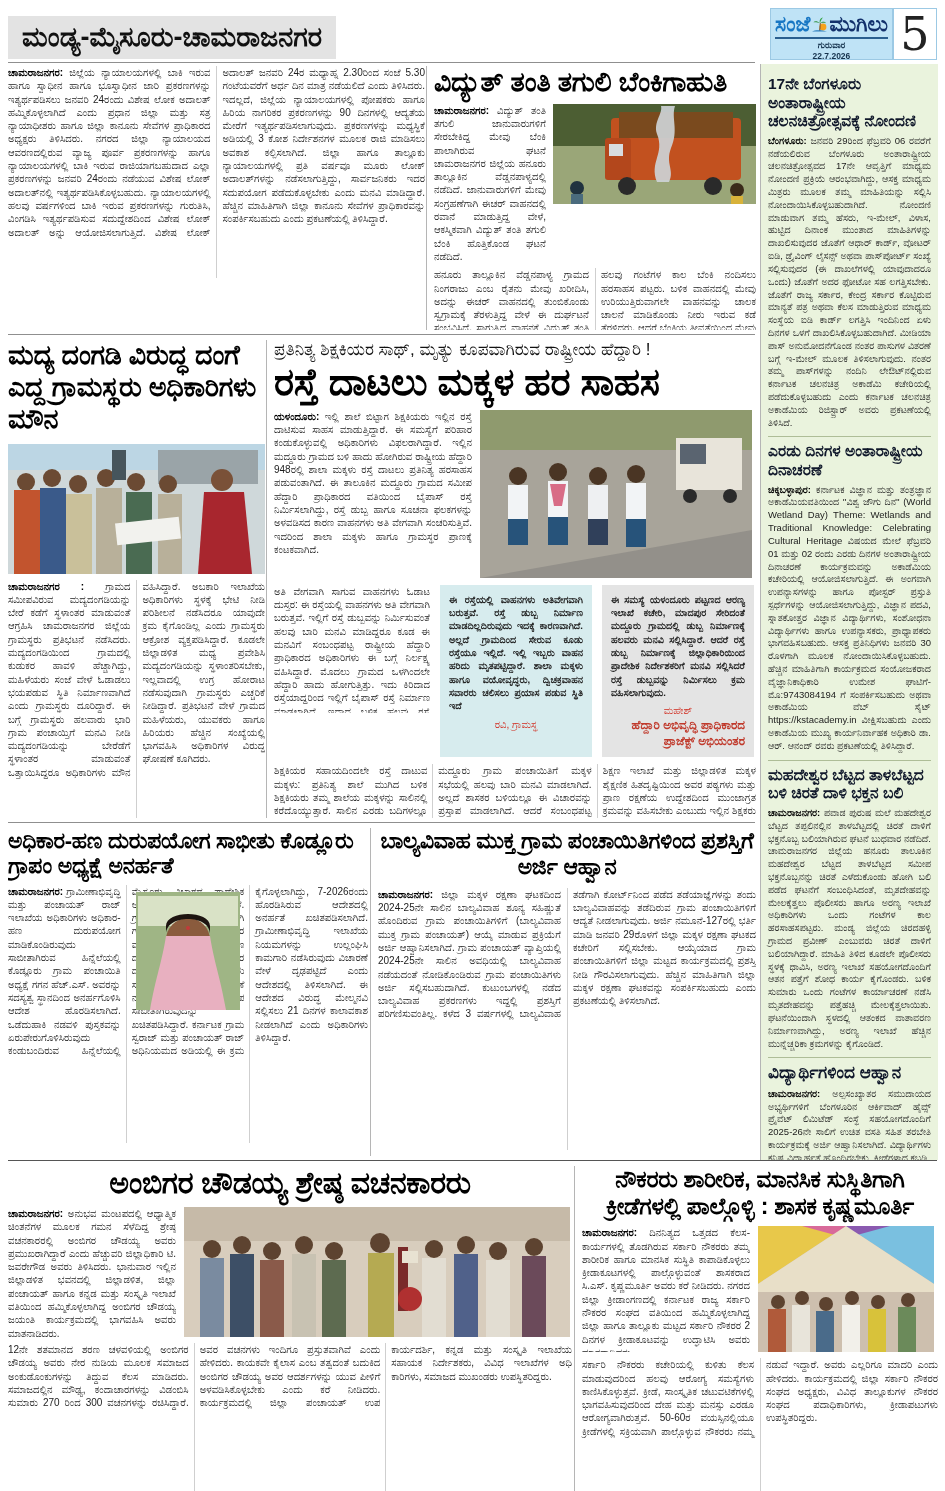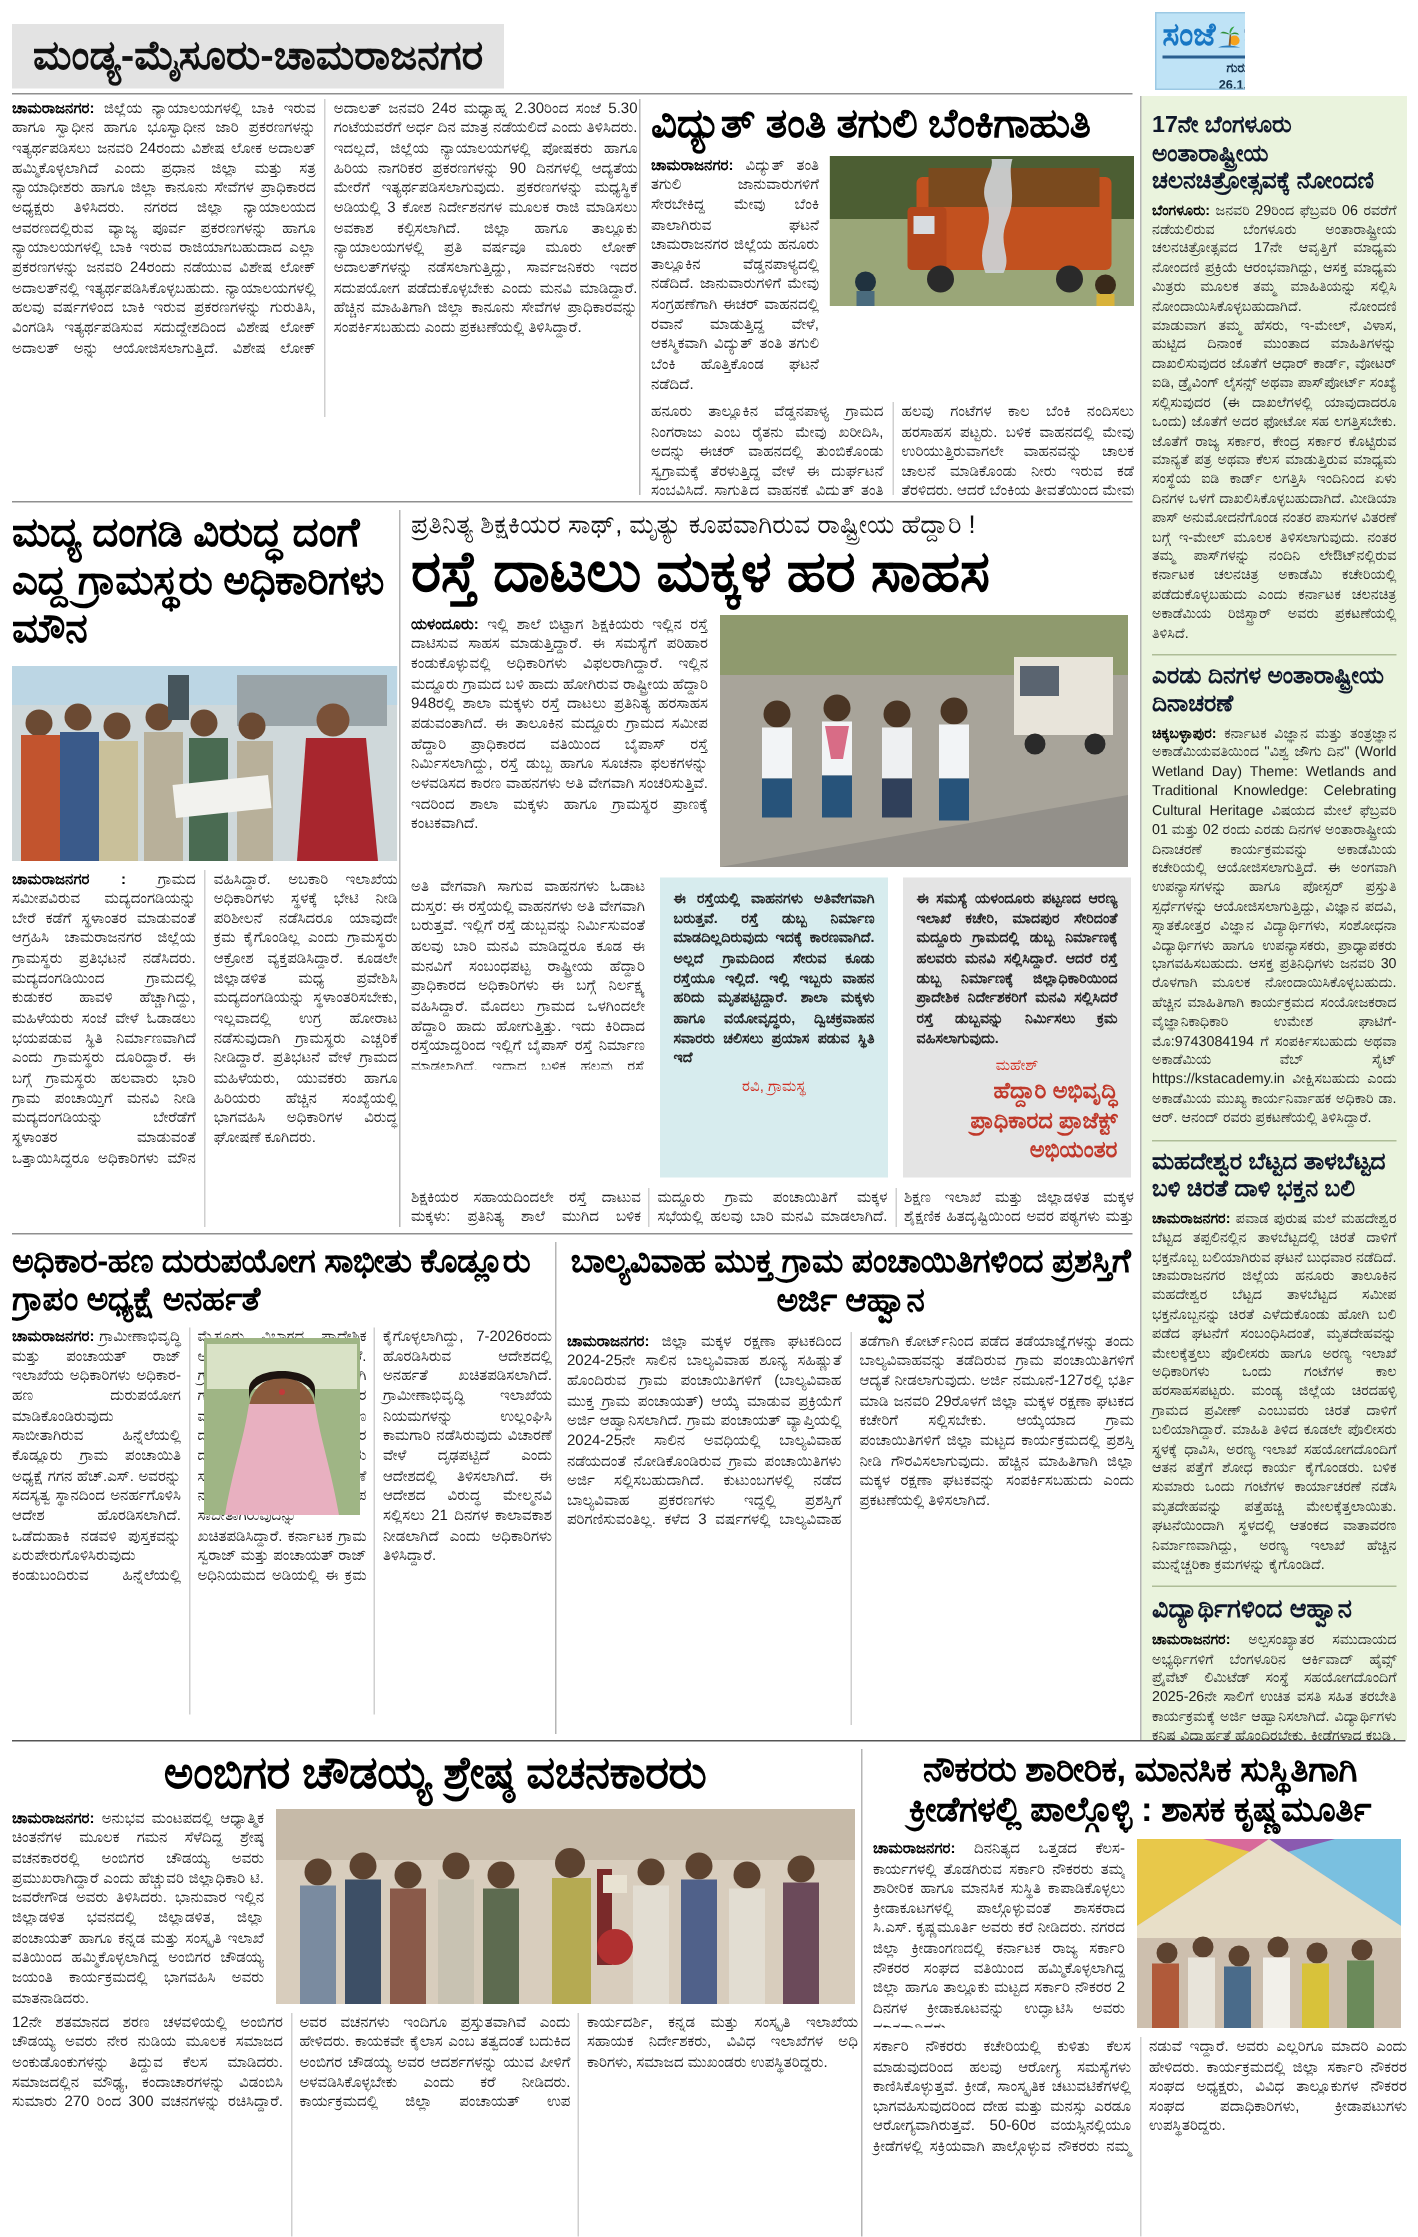--- a/index.html
+++ b/index.html
@@ -42,7 +42,7 @@
 </head>
 <body>
 
-<div class="abs" style="left:8px;top:8px;width:822px;height:52px">
+<div class="abs" style="left:8px;top:8px;width:929px;height:52px">
   <span class="region-box" style="margin-top:8px">ಮಂಡ್ಯ-ಮೈಸೂರು-ಚಾಮರಾಜನಗರ</span>
   <div class="masthead abs" style="left:762px;top:0;width:167px;height:52px">
     <div class="mh-left">

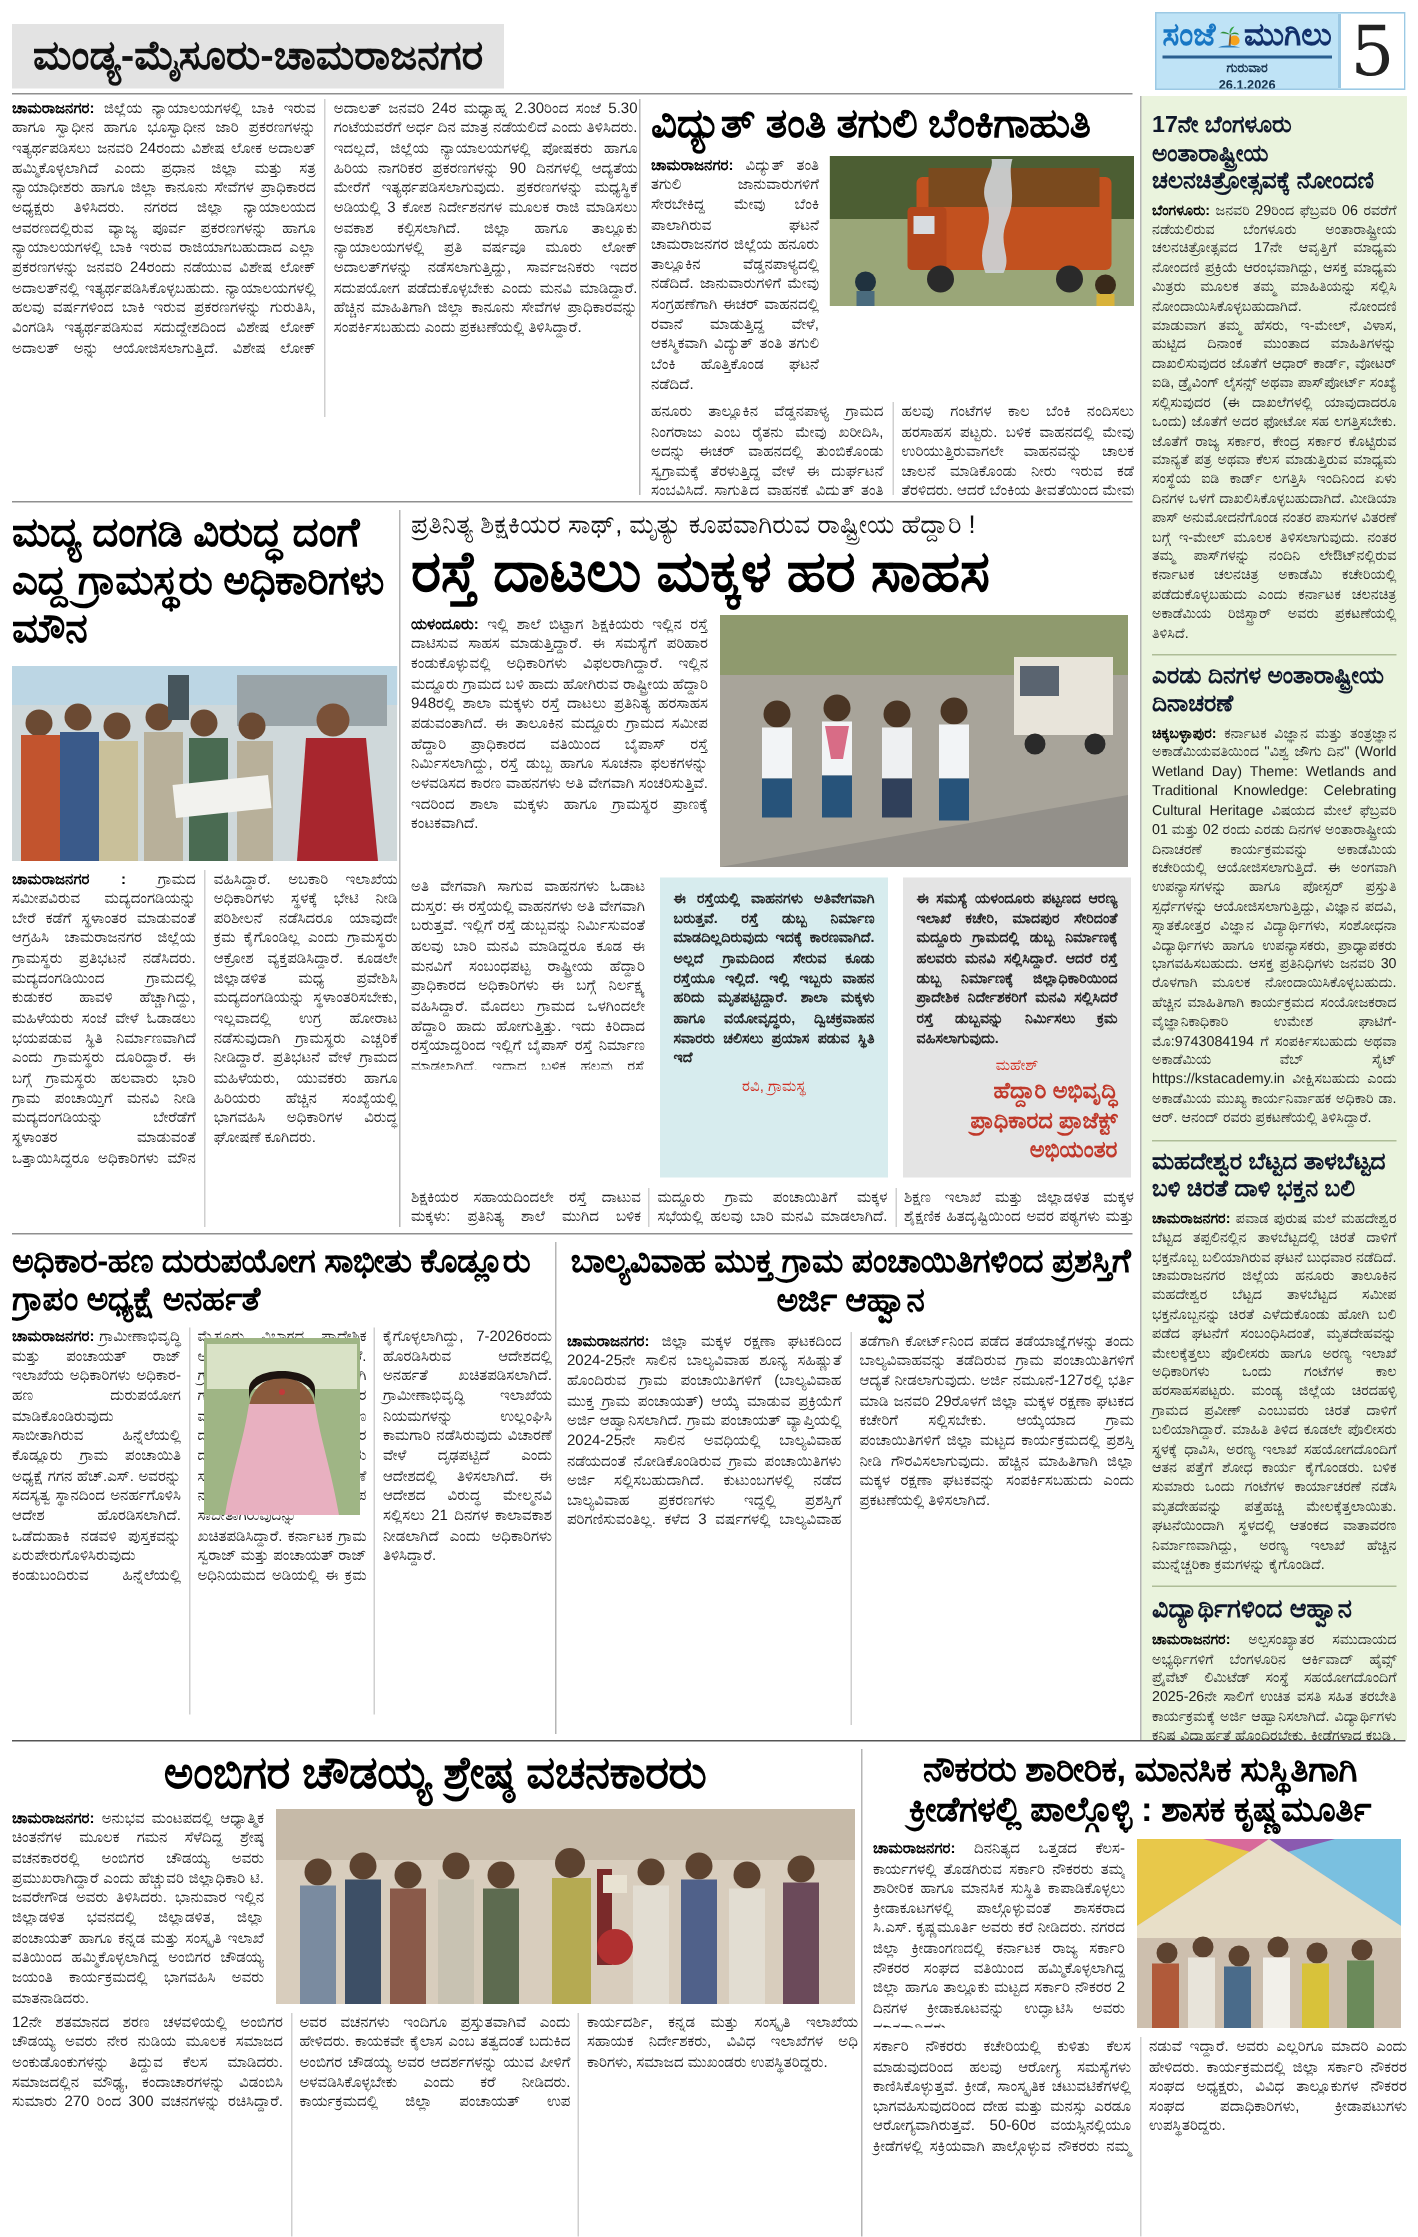--- a/index.html
+++ b/index.html
@@ -60,7 +60,7 @@
       </div>
       <div class="mh-sub">
         <div>ಗುರುವಾರ</div>
-        <div>26.1.2026</div>
+        <div>22.7.2026</div>
       </div>
     </div>
     <div class="pageno">5</div>

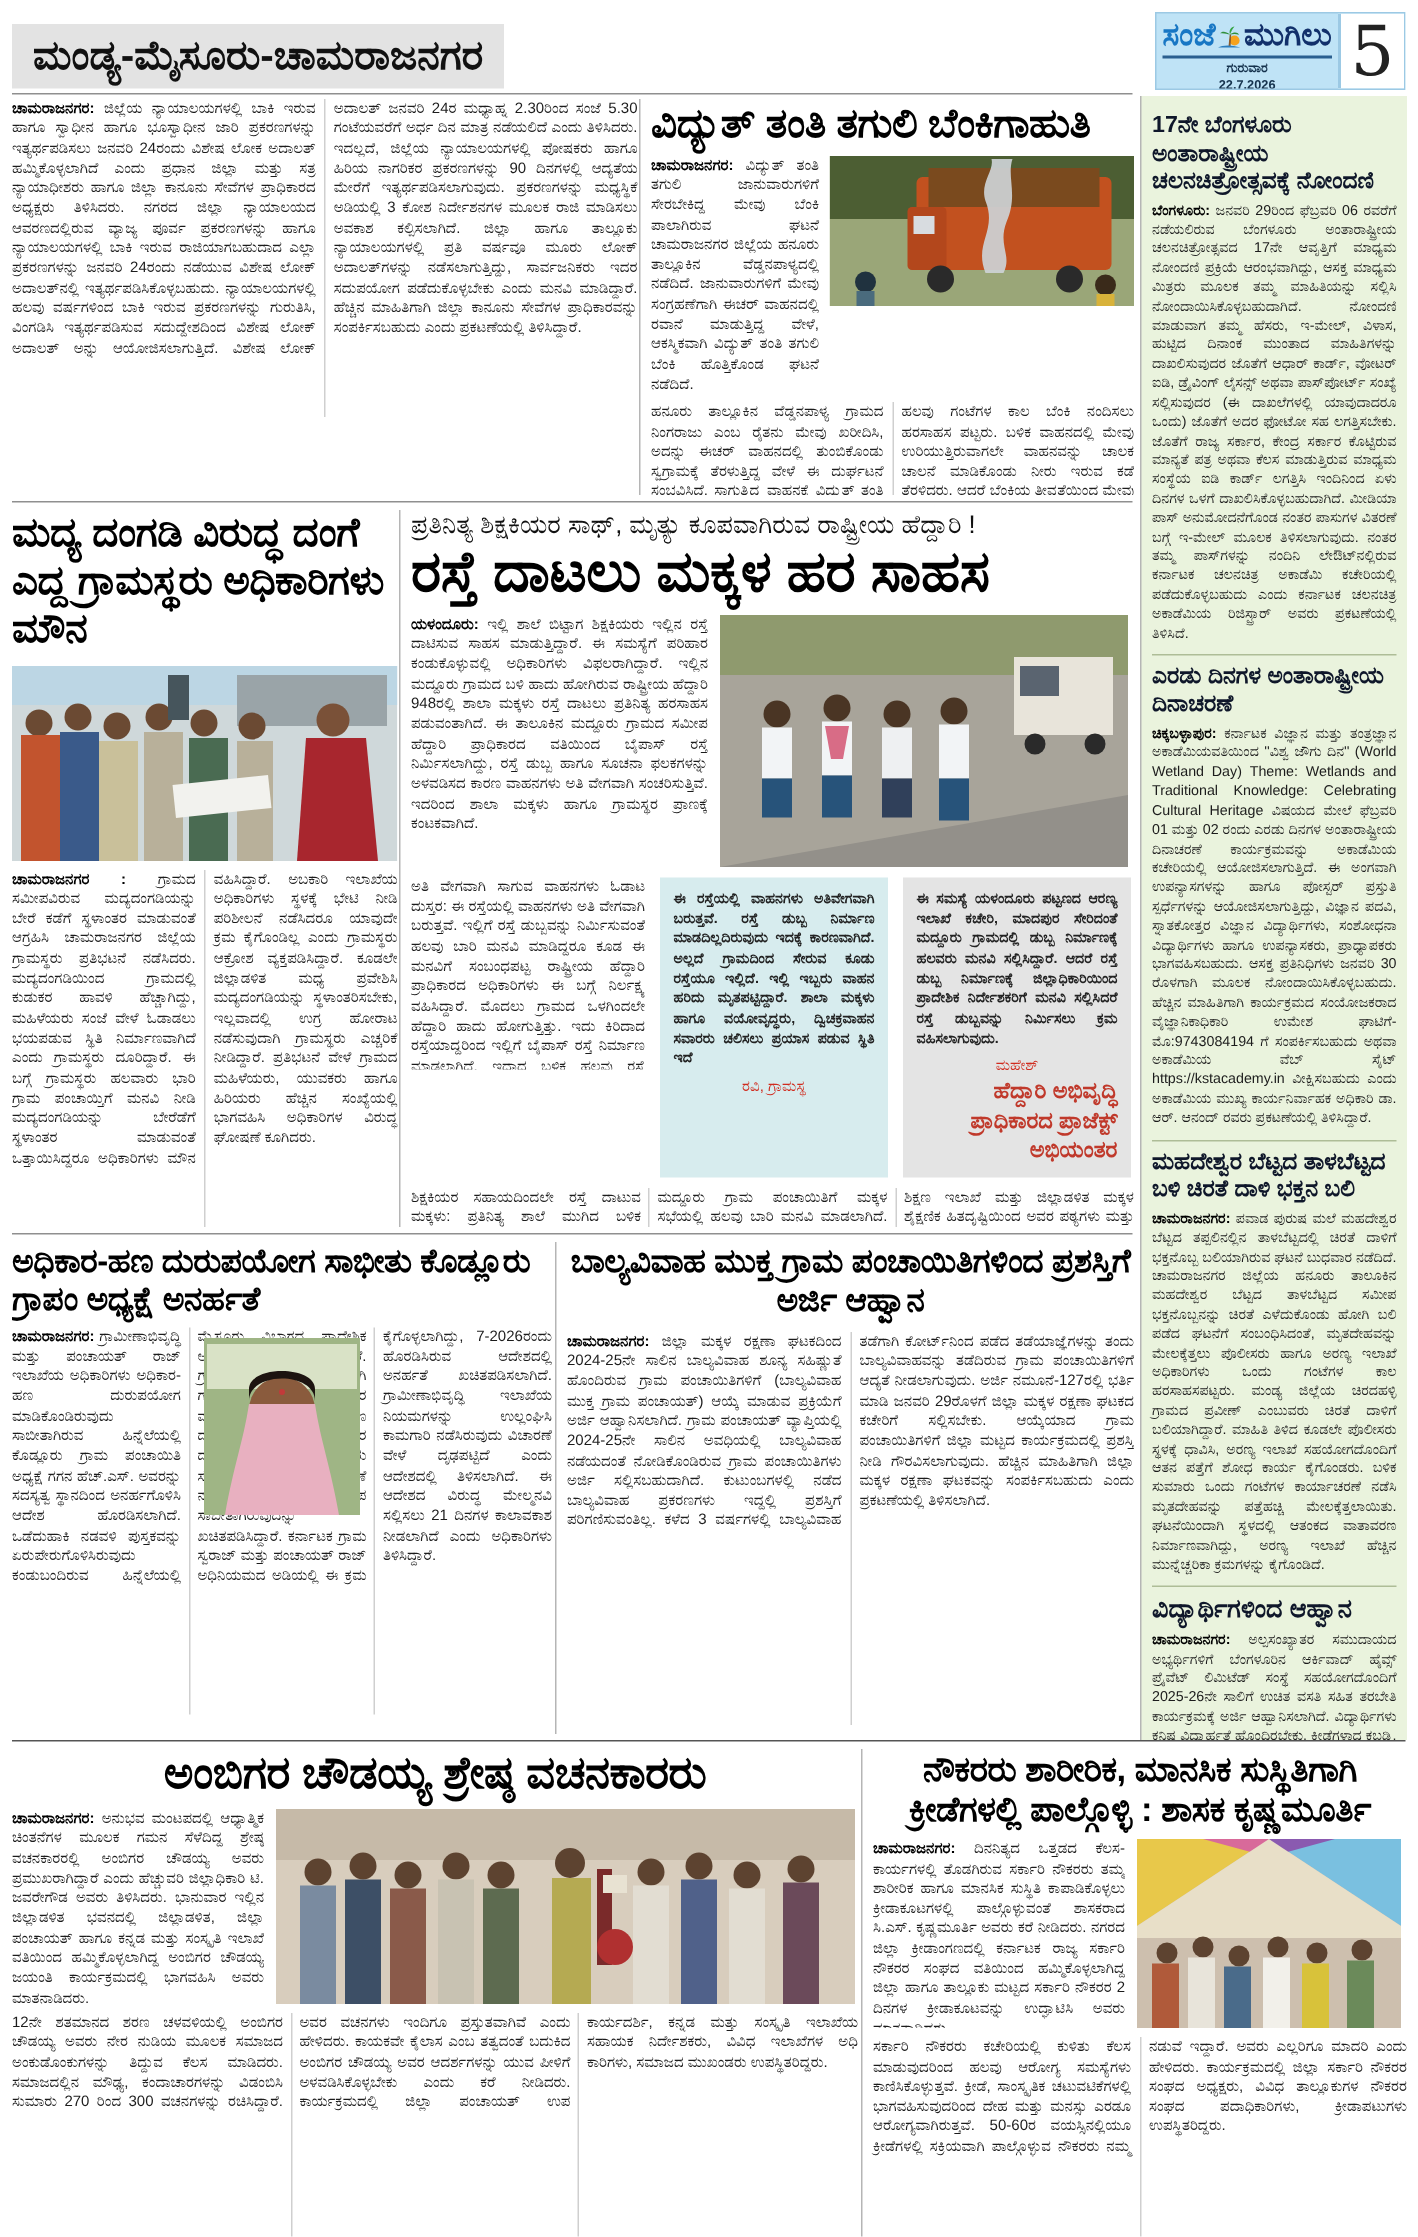--- a/index.html
+++ b/index.html
@@ -35,7 +35,7 @@
   .qb-cyan{background:#d7ecee}
   .qb-gray{background:#e4e4e4}
   .q-name{display:block;text-align:center;color:#d02b1e;font-weight:400;margin-top:5px;font-size:10px}
-  .q-role{display:block;text-align:right;color:#c0392b;font-weight:700;font-size:15px;line-height:1.3}
+  .q-role{display:block;text-align:right;color:#c0392b;font-weight:700;font-size:12px;line-height:1.3}
   .photo{display:block;width:100%;height:100%}
   figure{margin:0}
 </style>

